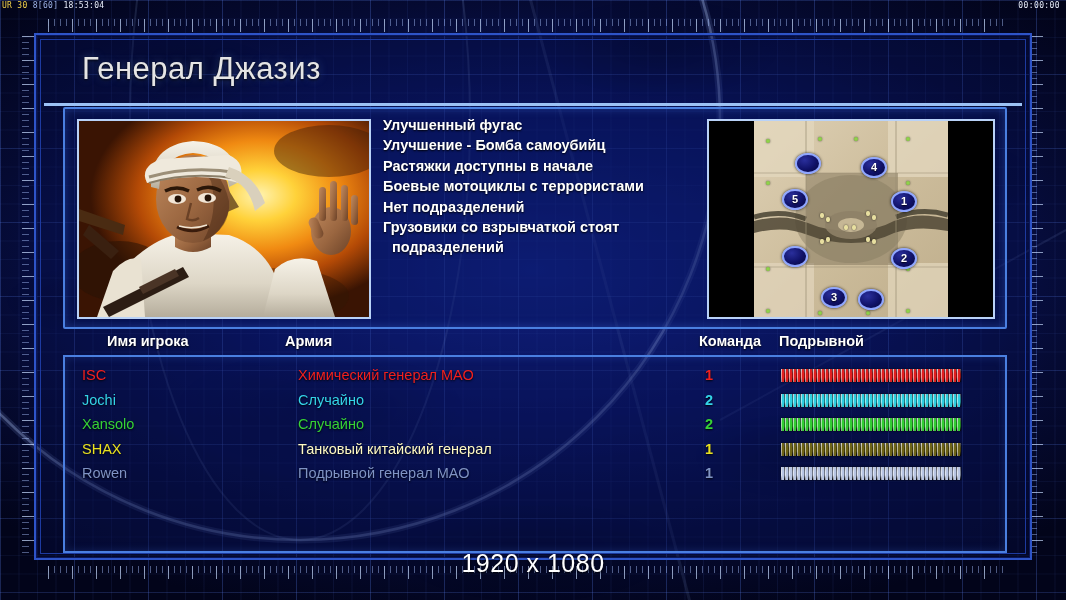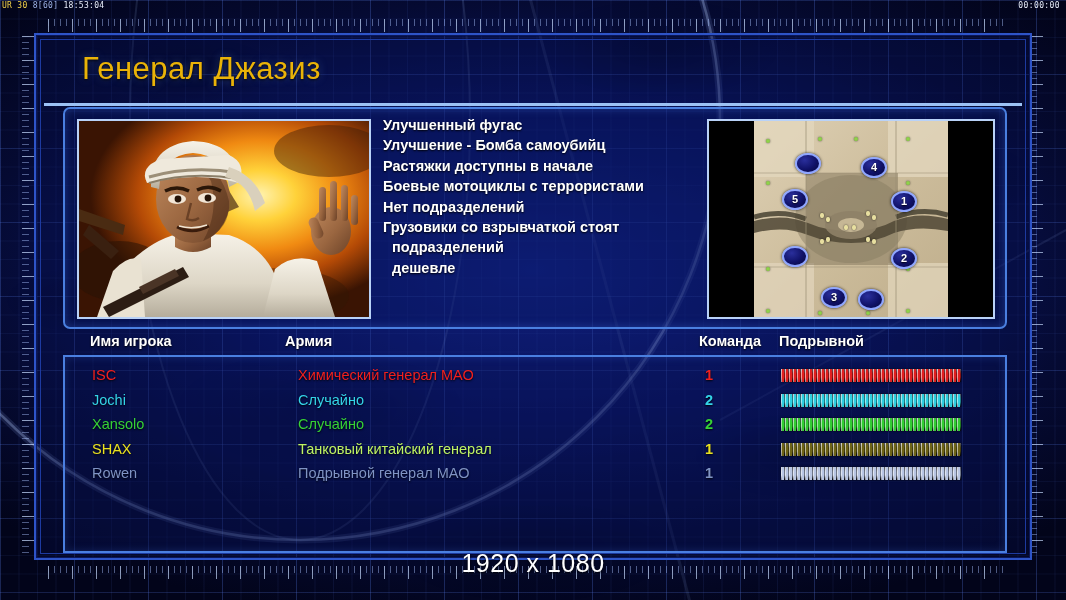--- a/index.html
+++ b/index.html
@@ -110,7 +110,7 @@
   }
   #title-text{
     position:absolute;left:38px;top:8px;
-    font-size:31px;color:#eab308;font-weight:400;letter-spacing:.5px;
+    font-size:31px;color:#e5e5e5;font-weight:400;letter-spacing:.5px;
     text-shadow:0 1px 3px rgba(0,0,0,.9), 0 0 8px rgba(120,170,255,.35);
     white-space:nowrap;
   }

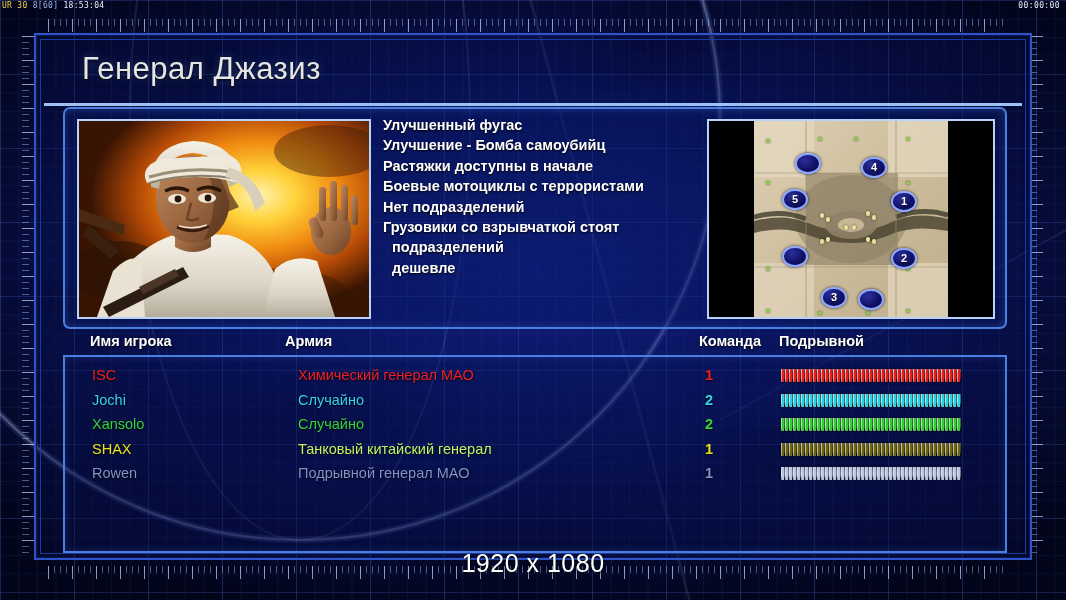--- a/index.html
+++ b/index.html
@@ -121,7 +121,7 @@
     border:2px solid #4a7fe0;
     background:rgba(10,22,96,.35);
     box-shadow:0 0 10px rgba(70,120,230,.35) inset;
-    border-radius:7px;
+    border-radius:2px;
   }
   #portrait-frame{
     position:absolute;left:12px;top:10px;width:290px;height:196px;

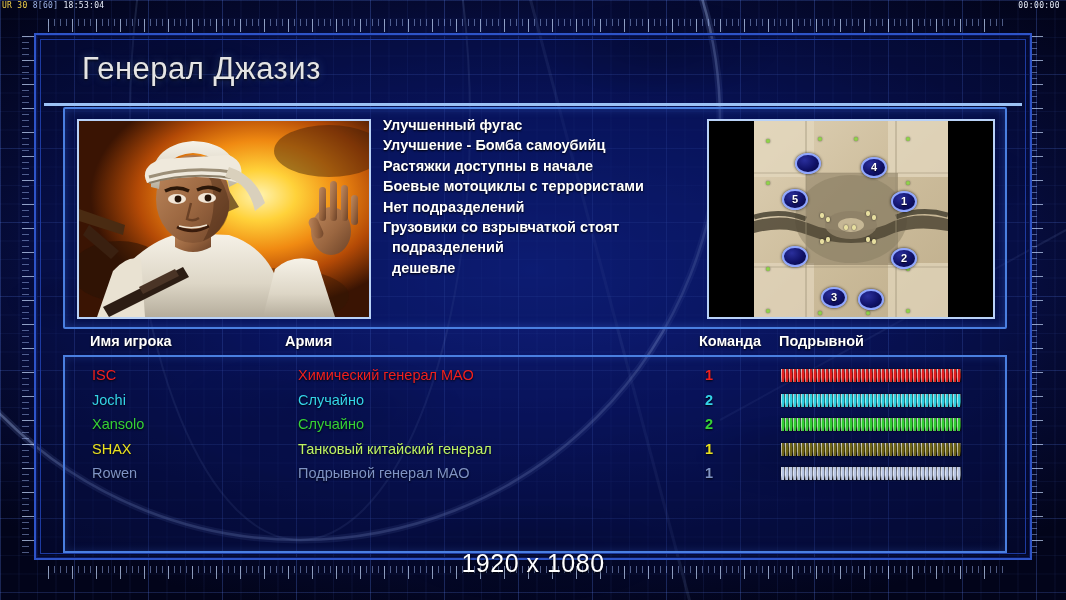--- a/index.html
+++ b/index.html
@@ -322,7 +322,6 @@
         <div class="line">Нет подразделений</div>
         <div class="line">Грузовики со взрывчаткой стоят</div>
         <div class="line ind">подразделений</div>
-        <div class="line ind">дешевле</div>
       </div>
 
     <div id="minimap-frame">

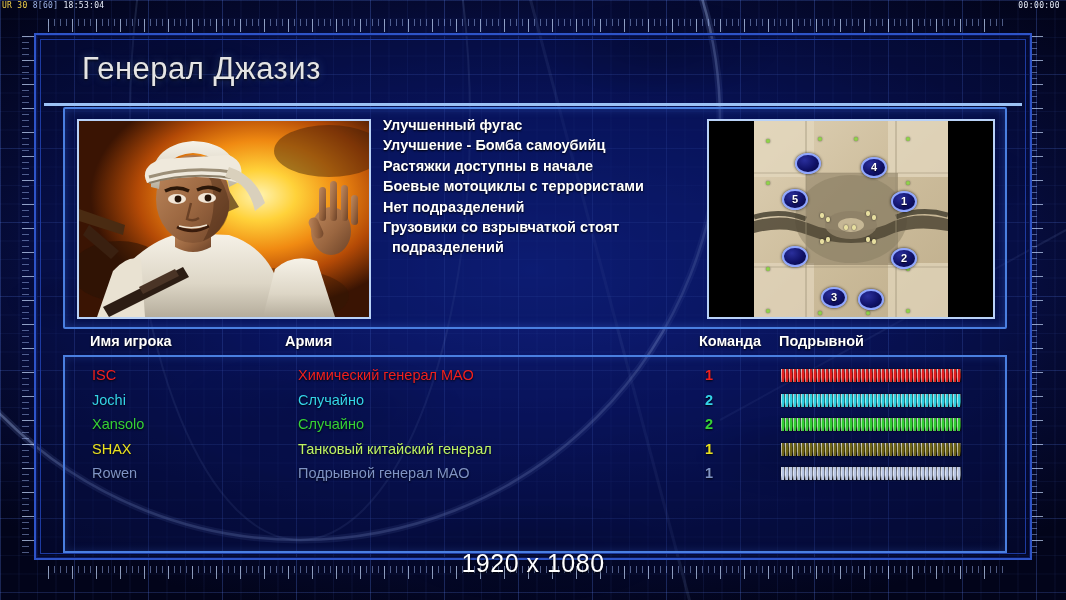--- a/index.html
+++ b/index.html
@@ -361,7 +361,7 @@
   </div>
 
   <div id="table-head">
-    <div class="th" style="left:27px;">Имя игрока</div>
+    <div class="th" style="left:44px;">Имя игрока</div>
     <div class="th" style="left:222px;">Армия</div>
     <div class="th" style="left:636px;">Команда</div>
     <div class="th" style="left:716px;">Подрывной</div>

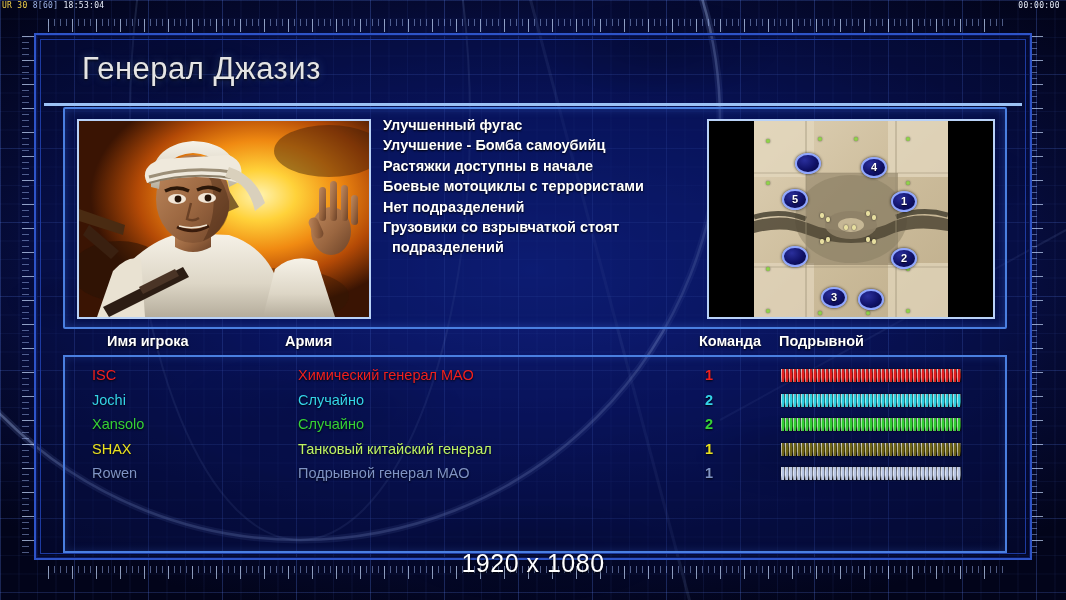--- a/index.html
+++ b/index.html
@@ -182,7 +182,7 @@
     position:absolute;top:0;font-size:14.5px;white-space:nowrap;
     text-shadow:0 1px 2px rgba(0,0,0,.9);
   }
-  .pcell.name{left:27px;}
+  .pcell.name{left:17px;}
   .pcell.army{left:222px;margin-left:11px;}
   .pcell.team{left:640px;font-weight:bold;}
   .bar-wrap{

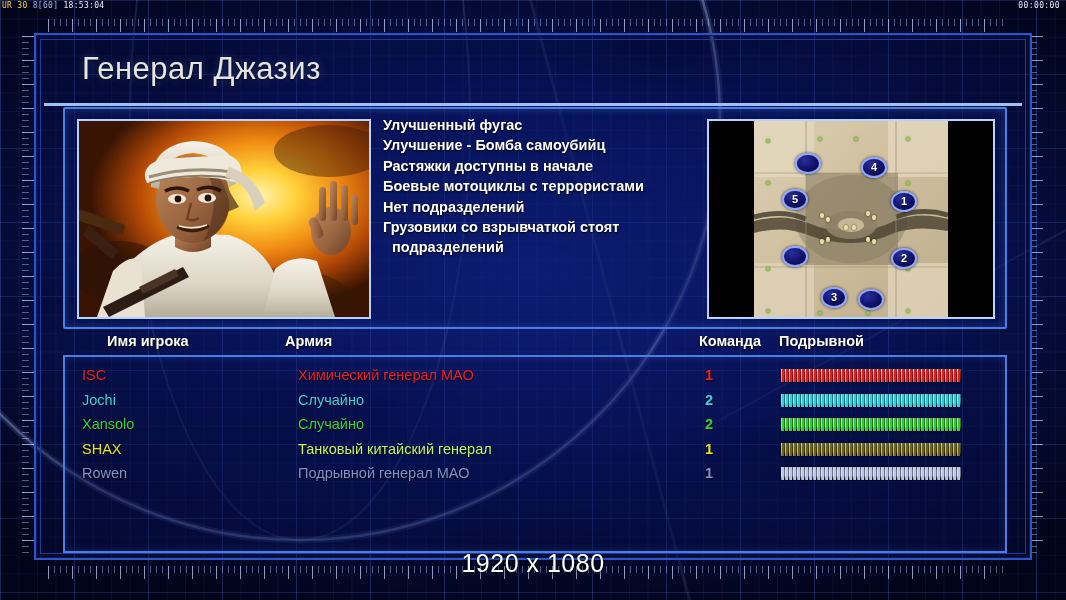--- a/index.html
+++ b/index.html
@@ -394,7 +394,7 @@
       </div>
       <div class="prow" style="top: 83.8px;">
         <div class="pcell name" style="color: rgb(232, 224, 32);">SHAX</div>
-        <div class="pcell army" style="color: #bef264;">Танковый китайский генерал</div>
+        <div class="pcell army" style="color: #fef9c3;">Танковый китайский генерал</div>
         <div class="pcell team" style="color: rgb(232, 224, 32);">1</div>
         <div class="bar-wrap">
           <div class="bar" style="width: 100%; background: repeating-linear-gradient(to right, rgba(255, 255, 255, 0.55) 0px, rgba(255, 255, 255, 0.55) 1px, rgb(110, 100, 24) 1px, rgb(110, 100, 24) 3px, rgba(0, 0, 0, 0.4) 3px, rgba(0, 0, 0, 0.4) 4px), linear-gradient(rgba(255, 255, 255, 0.55) 0%, rgb(110, 100, 24) 38%, rgb(110, 100, 24) 62%, rgba(0, 0, 0, 0.45) 100%);"></div>

